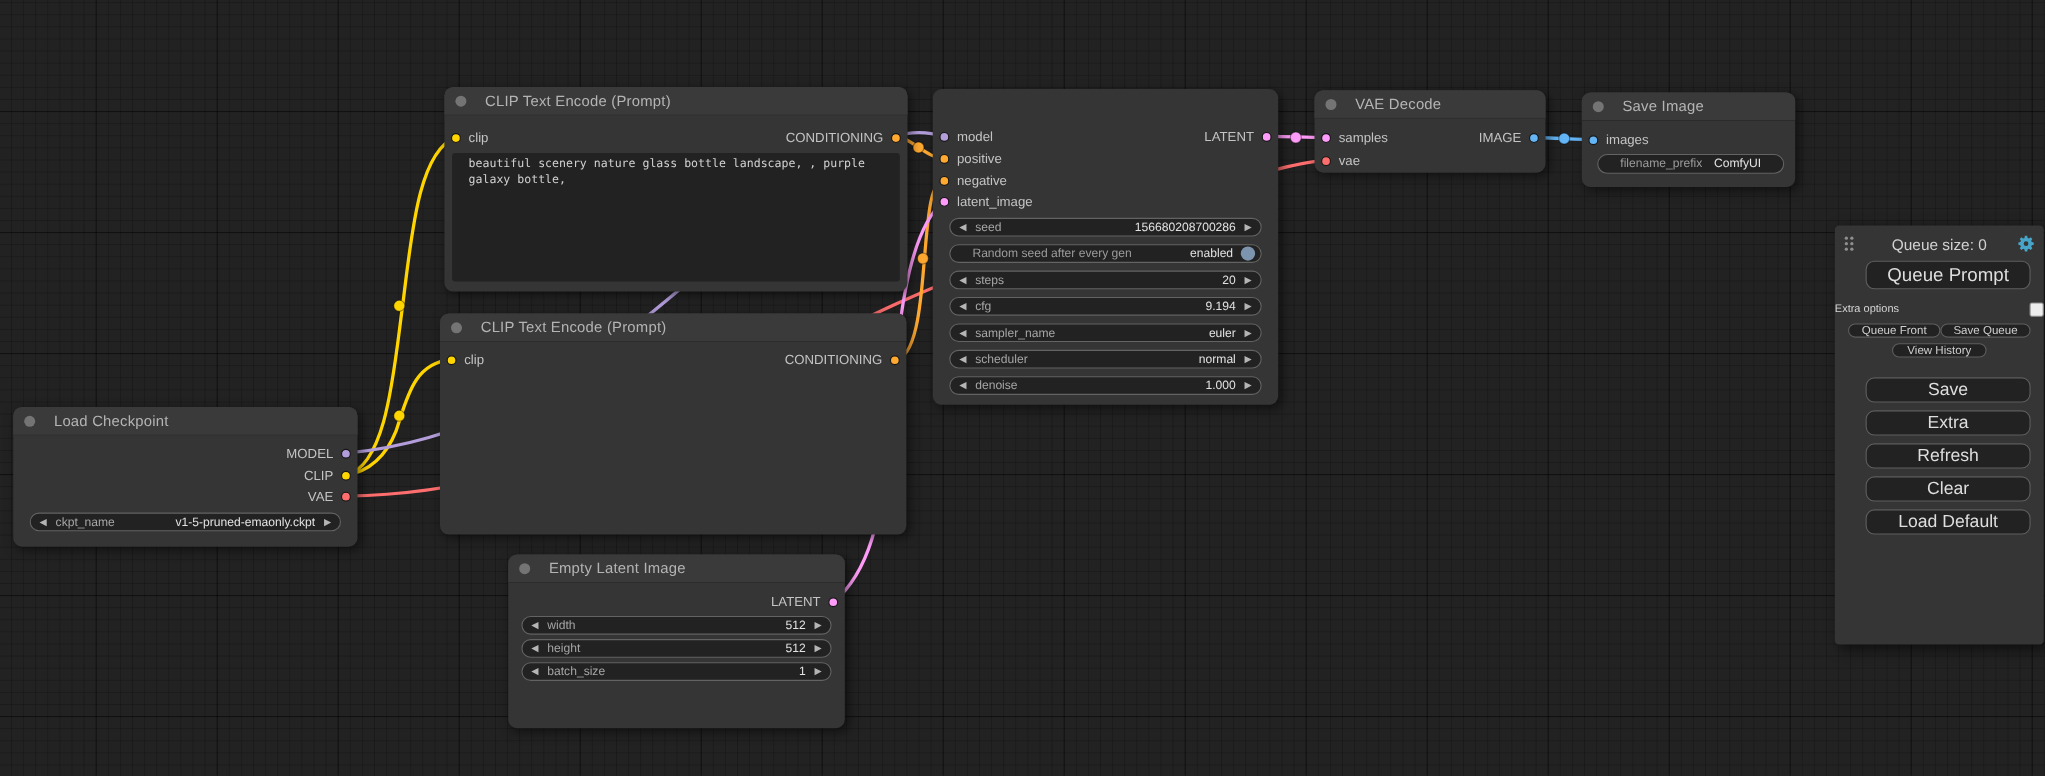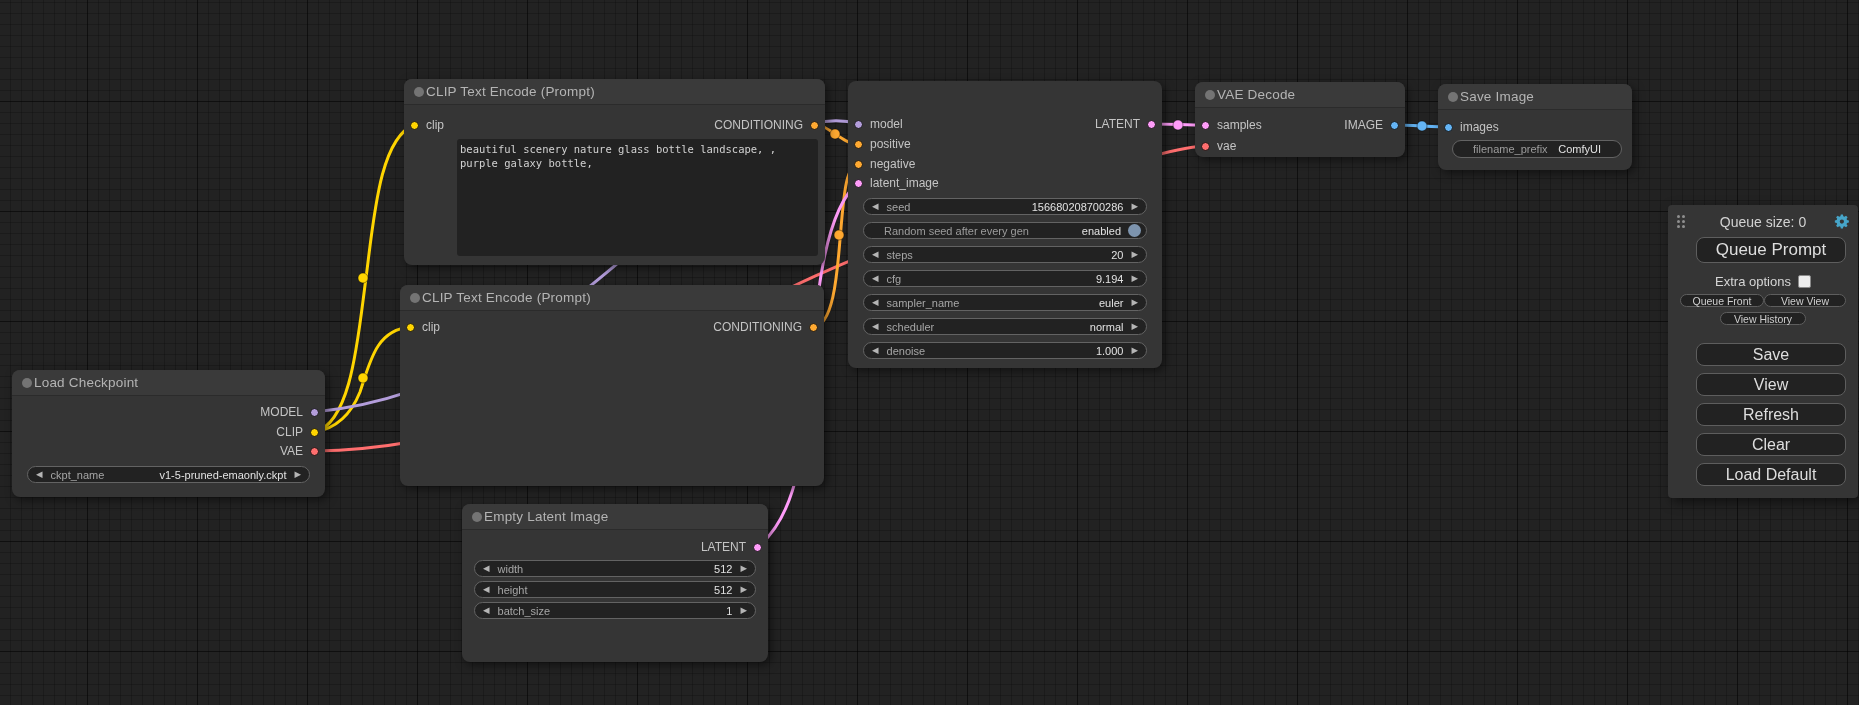--- a/index.html
+++ b/index.html
@@ -24,7 +24,7 @@
     box-shadow:3px 3px 10px rgba(0,0,0,0.5);
   }
   .node-title {
-    height:26px; display:flex; align-items:center; gap:2px; padding:0 10px;
+    height:26px; display:flex; align-items:center; gap:17px; padding:0 10px;
     background:#3a3a3a; border-bottom:1px solid #2b2b2b;
     border-radius:8px 8px 0 0;
     color:#b4b4b4; font-size:13.5px; letter-spacing:0.2px;

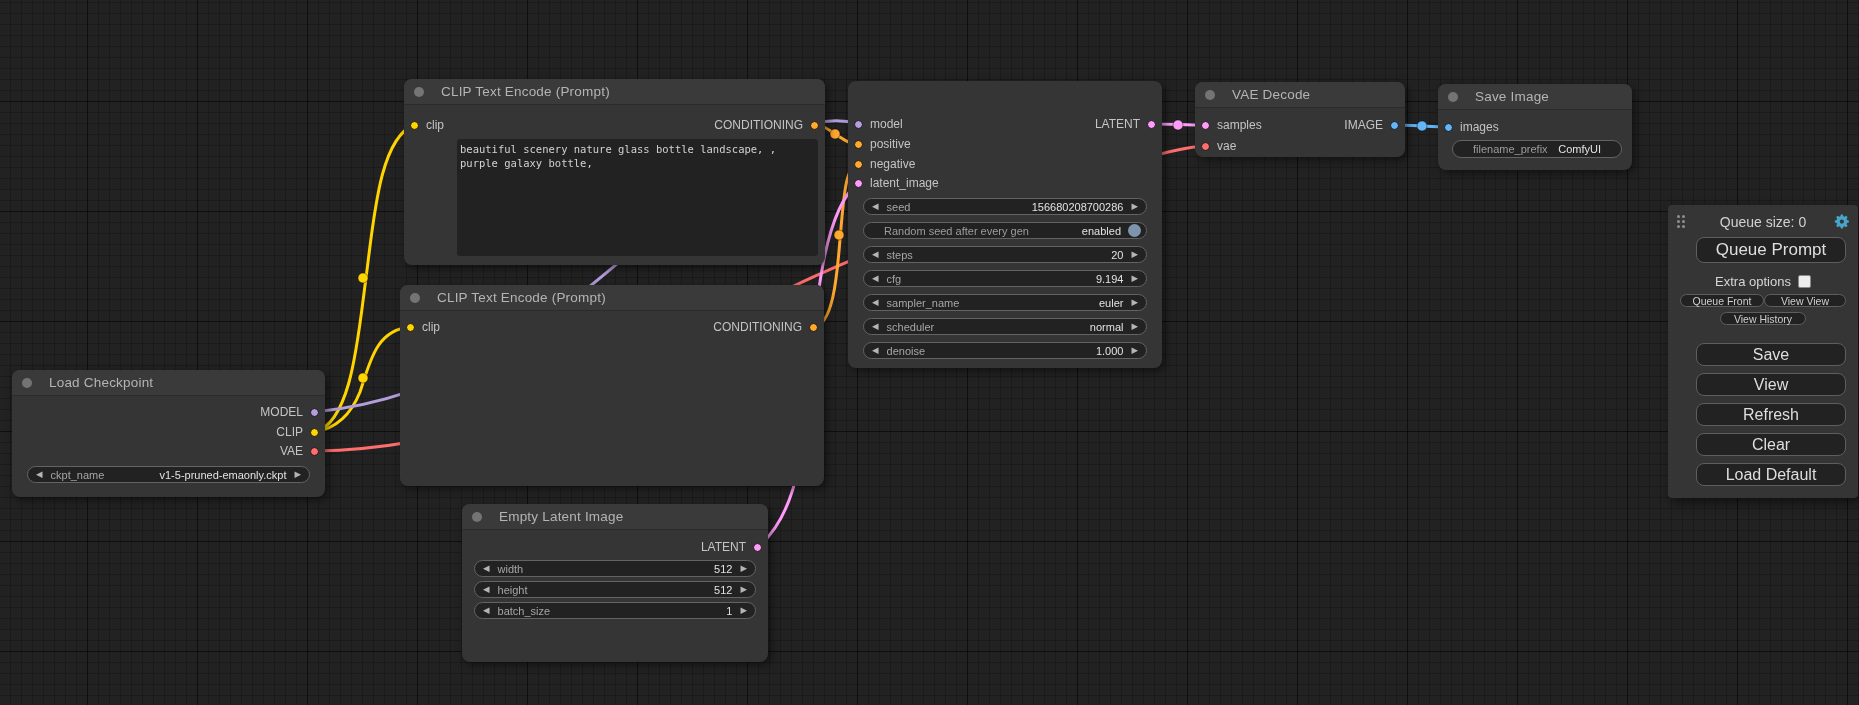--- a/index.html
+++ b/index.html
@@ -48,7 +48,7 @@
   .prompt-text {
     position:absolute; background:#222; border-radius:3px;
     font-family:"DejaVu Sans Mono", monospace; font-size:10.5px; line-height:14px;
-    color:#d2d2d2; padding:3px 3px; white-space:pre-wrap; word-break:break-word;margin-left:46px;
+    color:#d2d2d2; padding:3px 15px; white-space:pre-wrap; word-break:break-word;
   }
   
   #queue-panel {

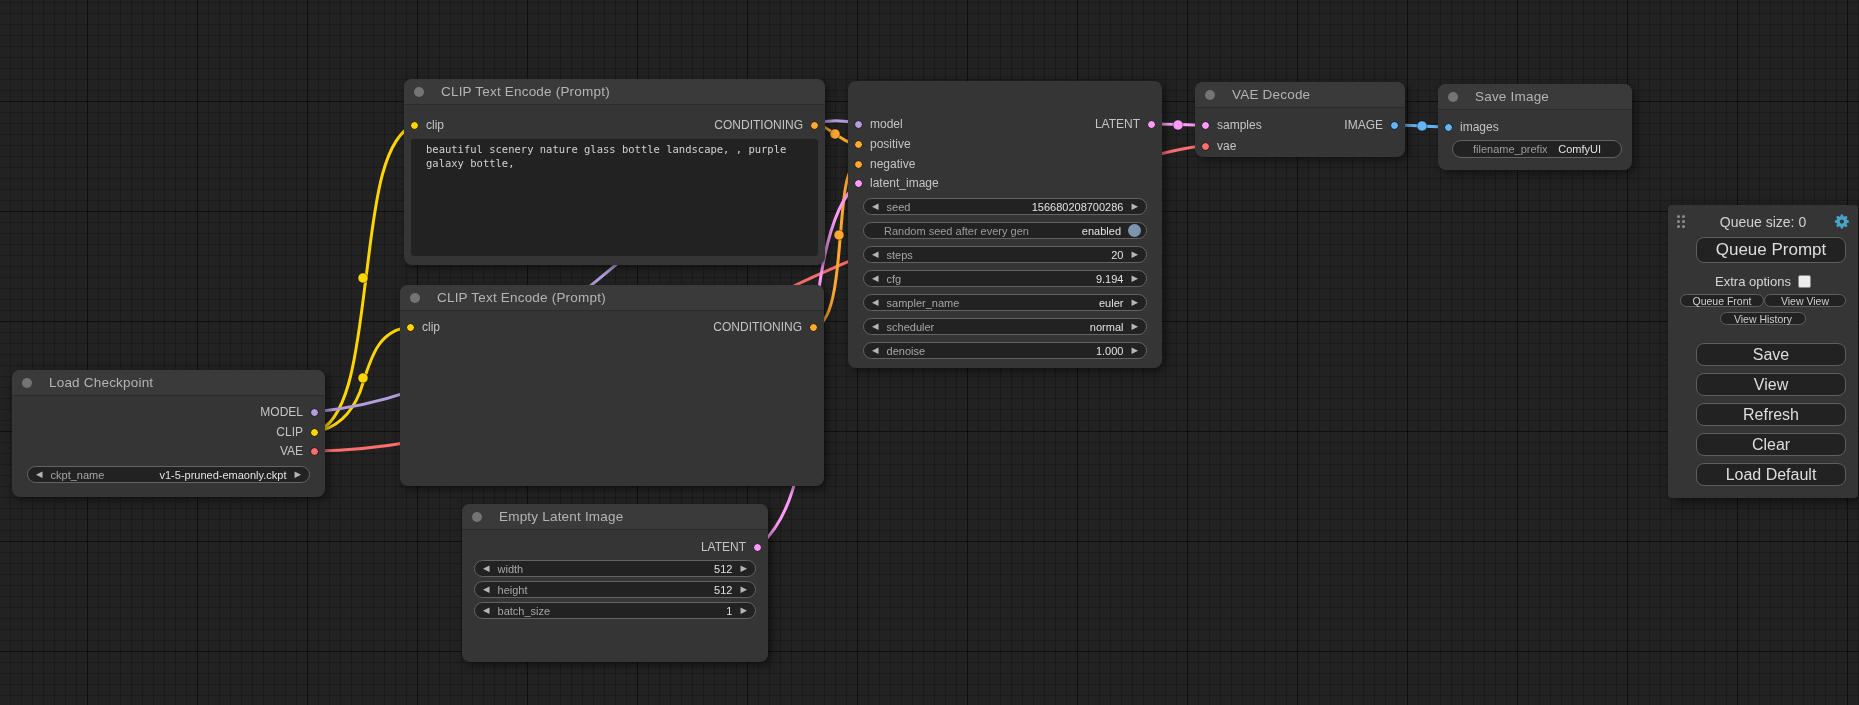--- a/index.html
+++ b/index.html
@@ -52,7 +52,7 @@
   }
   
   #queue-panel {
-    position:absolute; left:1668px; top:205px; width:190px; height:293px; z-index:3;
+    position:absolute; left:1668px; top:205px; width:190px; height:381px; z-index:3;
     background:#353535; border-radius:4px; box-shadow:4px 4px 12px rgba(0,0,0,0.55);
   }
   .qp-header { position:absolute; left:0; right:0; top:8px; height:18px; display:flex; align-items:center; }

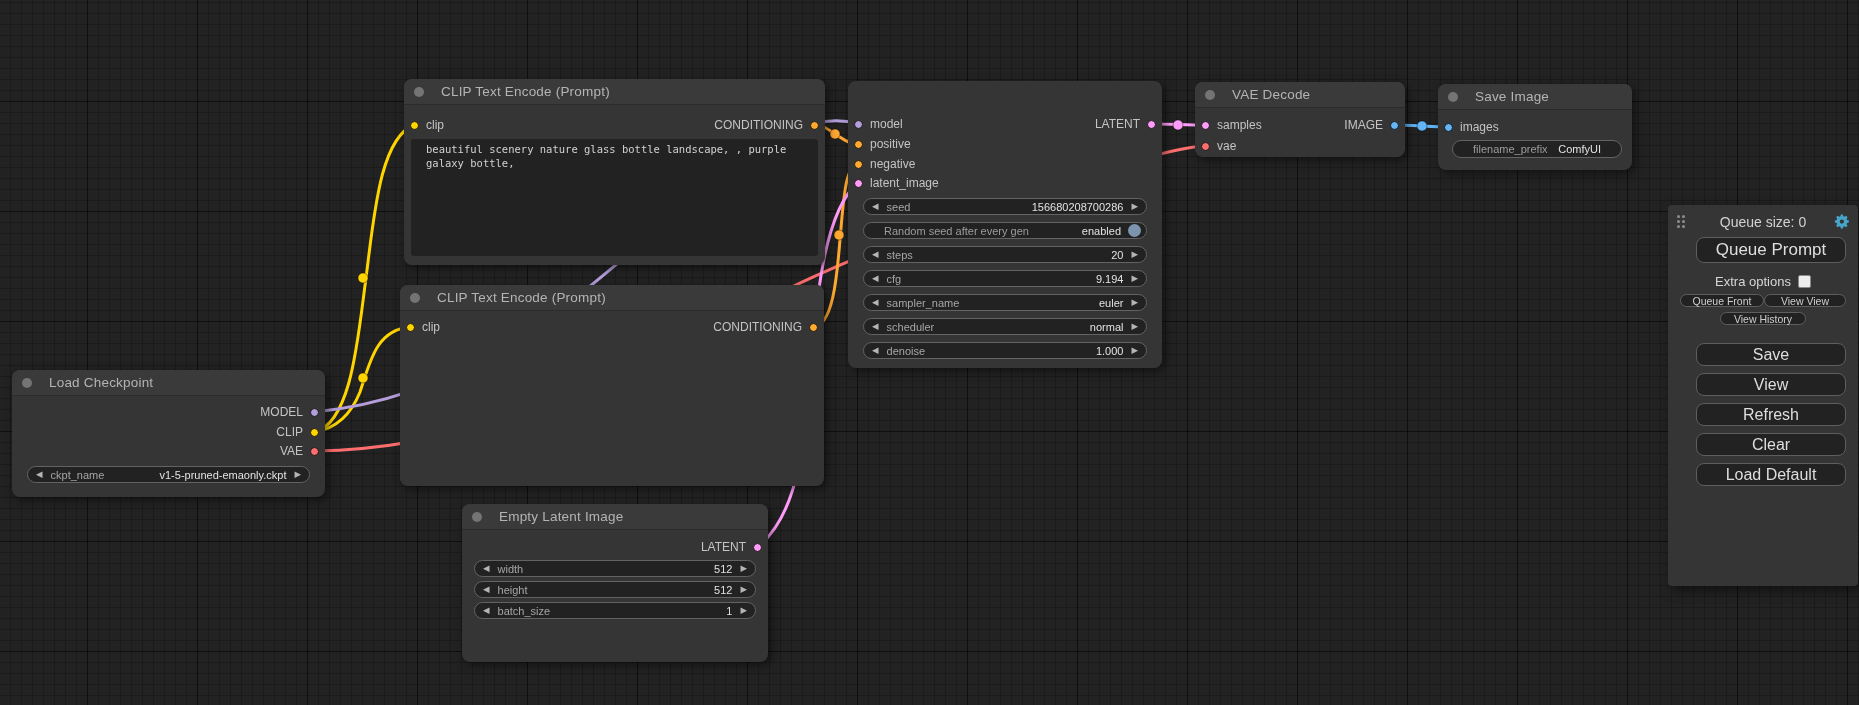--- a/index.html
+++ b/index.html
@@ -69,8 +69,8 @@
   .qbtn.big { height:26px; font-size:17px; }
   .qbtn.small { height:13px; font-size:10.5px; border-radius:8px; color:#cfcfcf; }
   .extra-row { position:absolute; left:0; right:0; top:68px; height:16px;
-    display:flex; align-items:center; justify-content:center; gap:7px;
-    color:#d6d6d6; font-size:13px; }
+    display:flex; align-items:center; justify-content:space-between; gap:7px;
+    color:#d6d6d6; font-size:10px; }
   .checkbox { width:13px; height:13px; background:#ededed; border:1px solid #8a8a8a; border-radius:2px; cursor:pointer; }
 </style>
 </head>

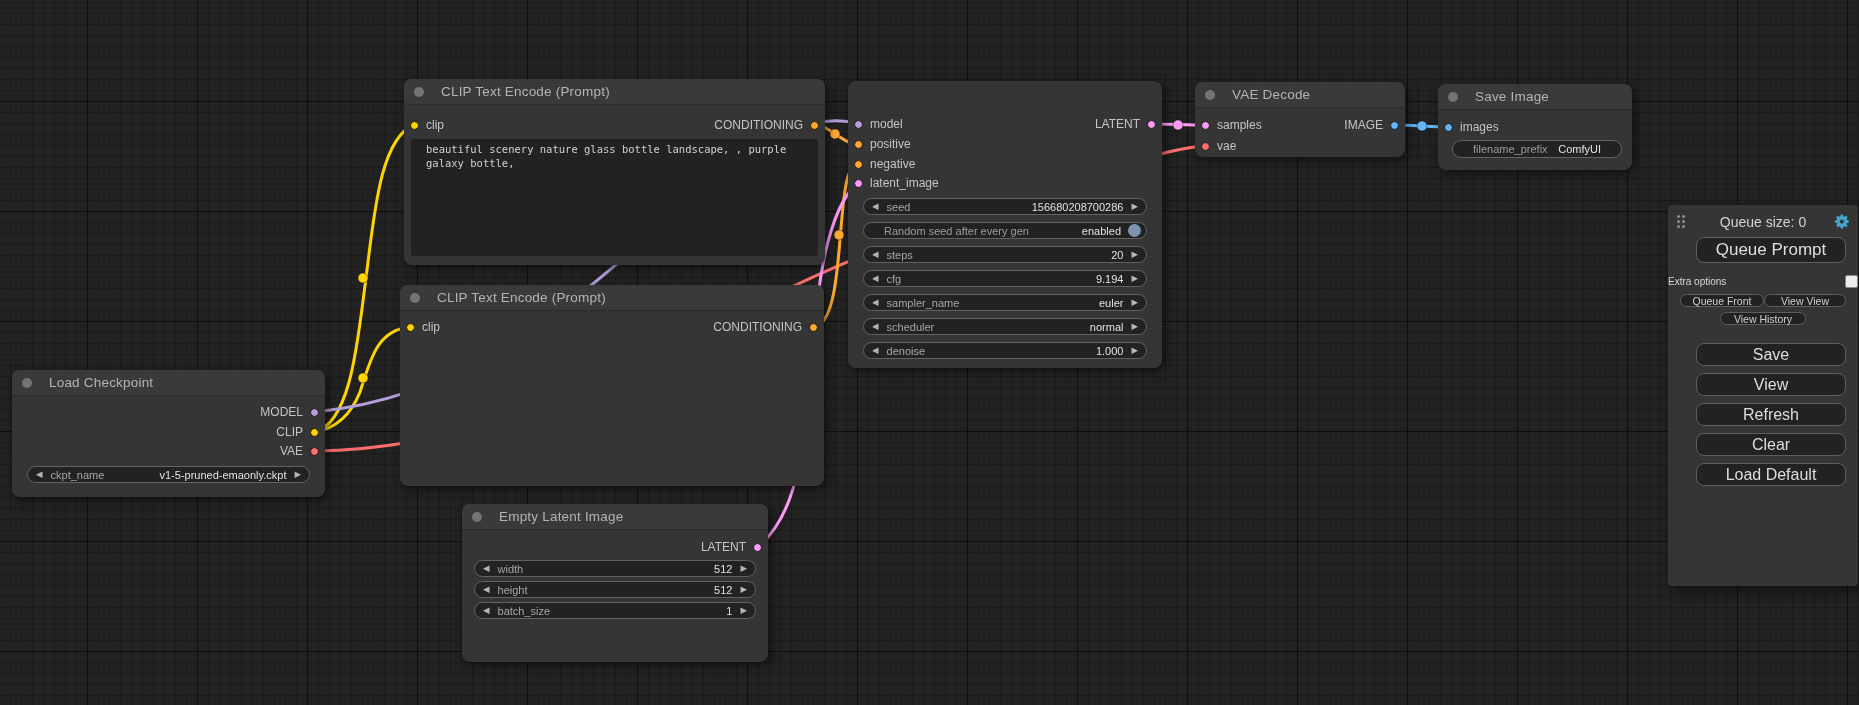--- a/index.html
+++ b/index.html
@@ -305,7 +305,7 @@
     <span class="checkbox"></span>
   </div>
   <div class="qbtn small" style="top:89px; left:12px; right:auto; width:84px;">Queue Front</div>
-  <div class="qbtn small" style="top:89px; left:auto; right:12px; width:82px;">View View</div>
+  <div class="qbtn small" style="top:89px; left:auto; right:12px; width:82px;">Save Queue</div>
   <div class="qbtn small" style="top:107px; left:52px; right:auto; width:86px;">View History</div>
   <div class="qbtn" style="top:138px">Save</div>
   <div class="qbtn" style="top:168px">View</div>

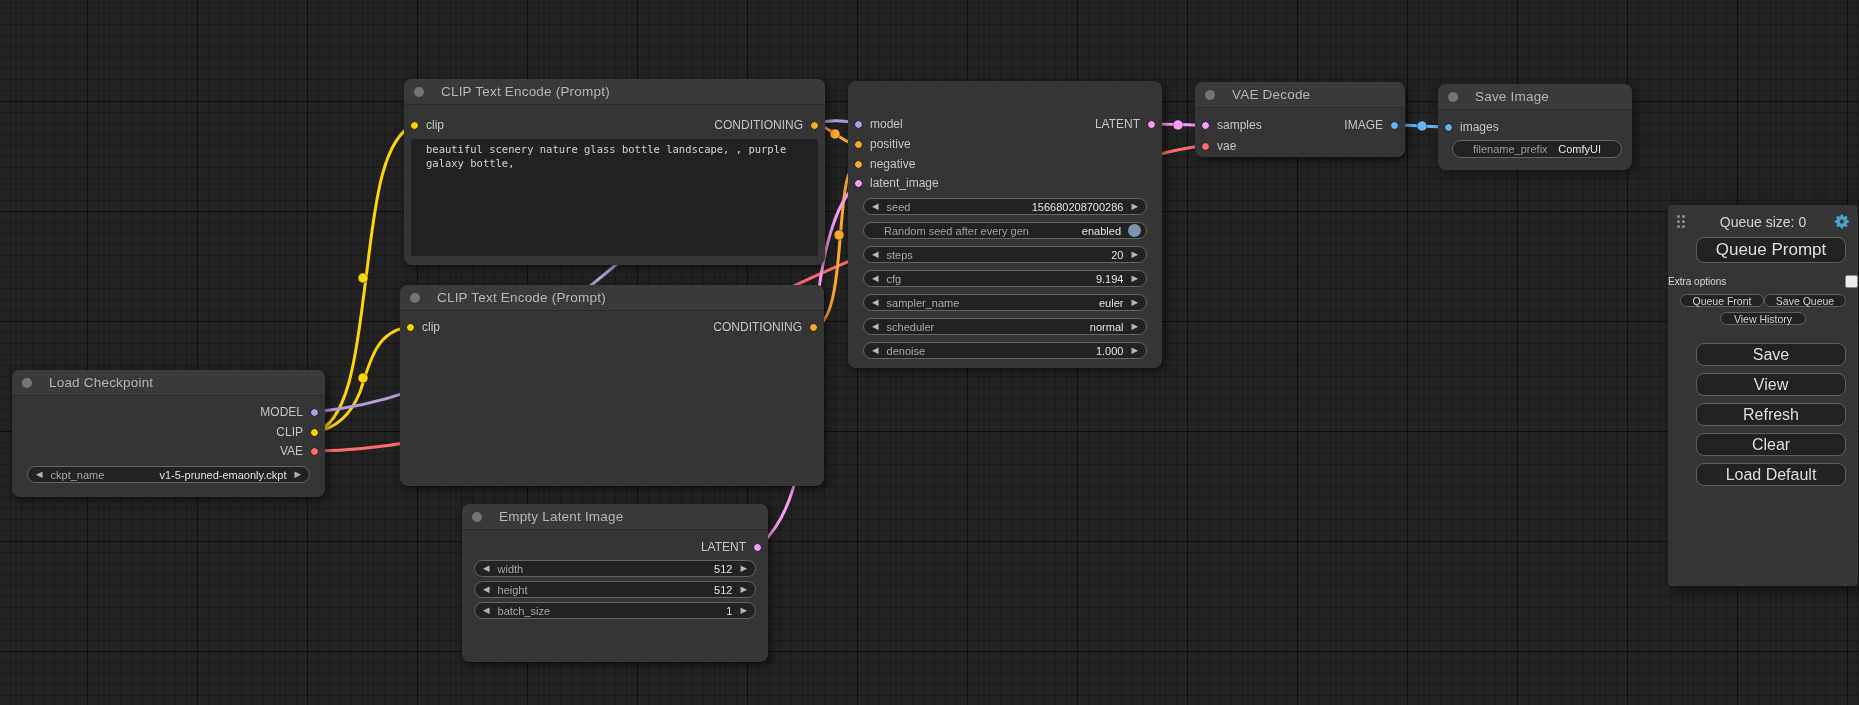--- a/index.html
+++ b/index.html
@@ -308,7 +308,7 @@
   <div class="qbtn small" style="top:89px; left:auto; right:12px; width:82px;">Save Queue</div>
   <div class="qbtn small" style="top:107px; left:52px; right:auto; width:86px;">View History</div>
   <div class="qbtn" style="top:138px">Save</div>
-  <div class="qbtn" style="top:168px">View</div>
+  <div class="qbtn" style="top:168px">Extra</div>
   <div class="qbtn" style="top:198px">Refresh</div>
   <div class="qbtn" style="top:228px">Clear</div>
   <div class="qbtn" style="top:258px">Load Default</div>

